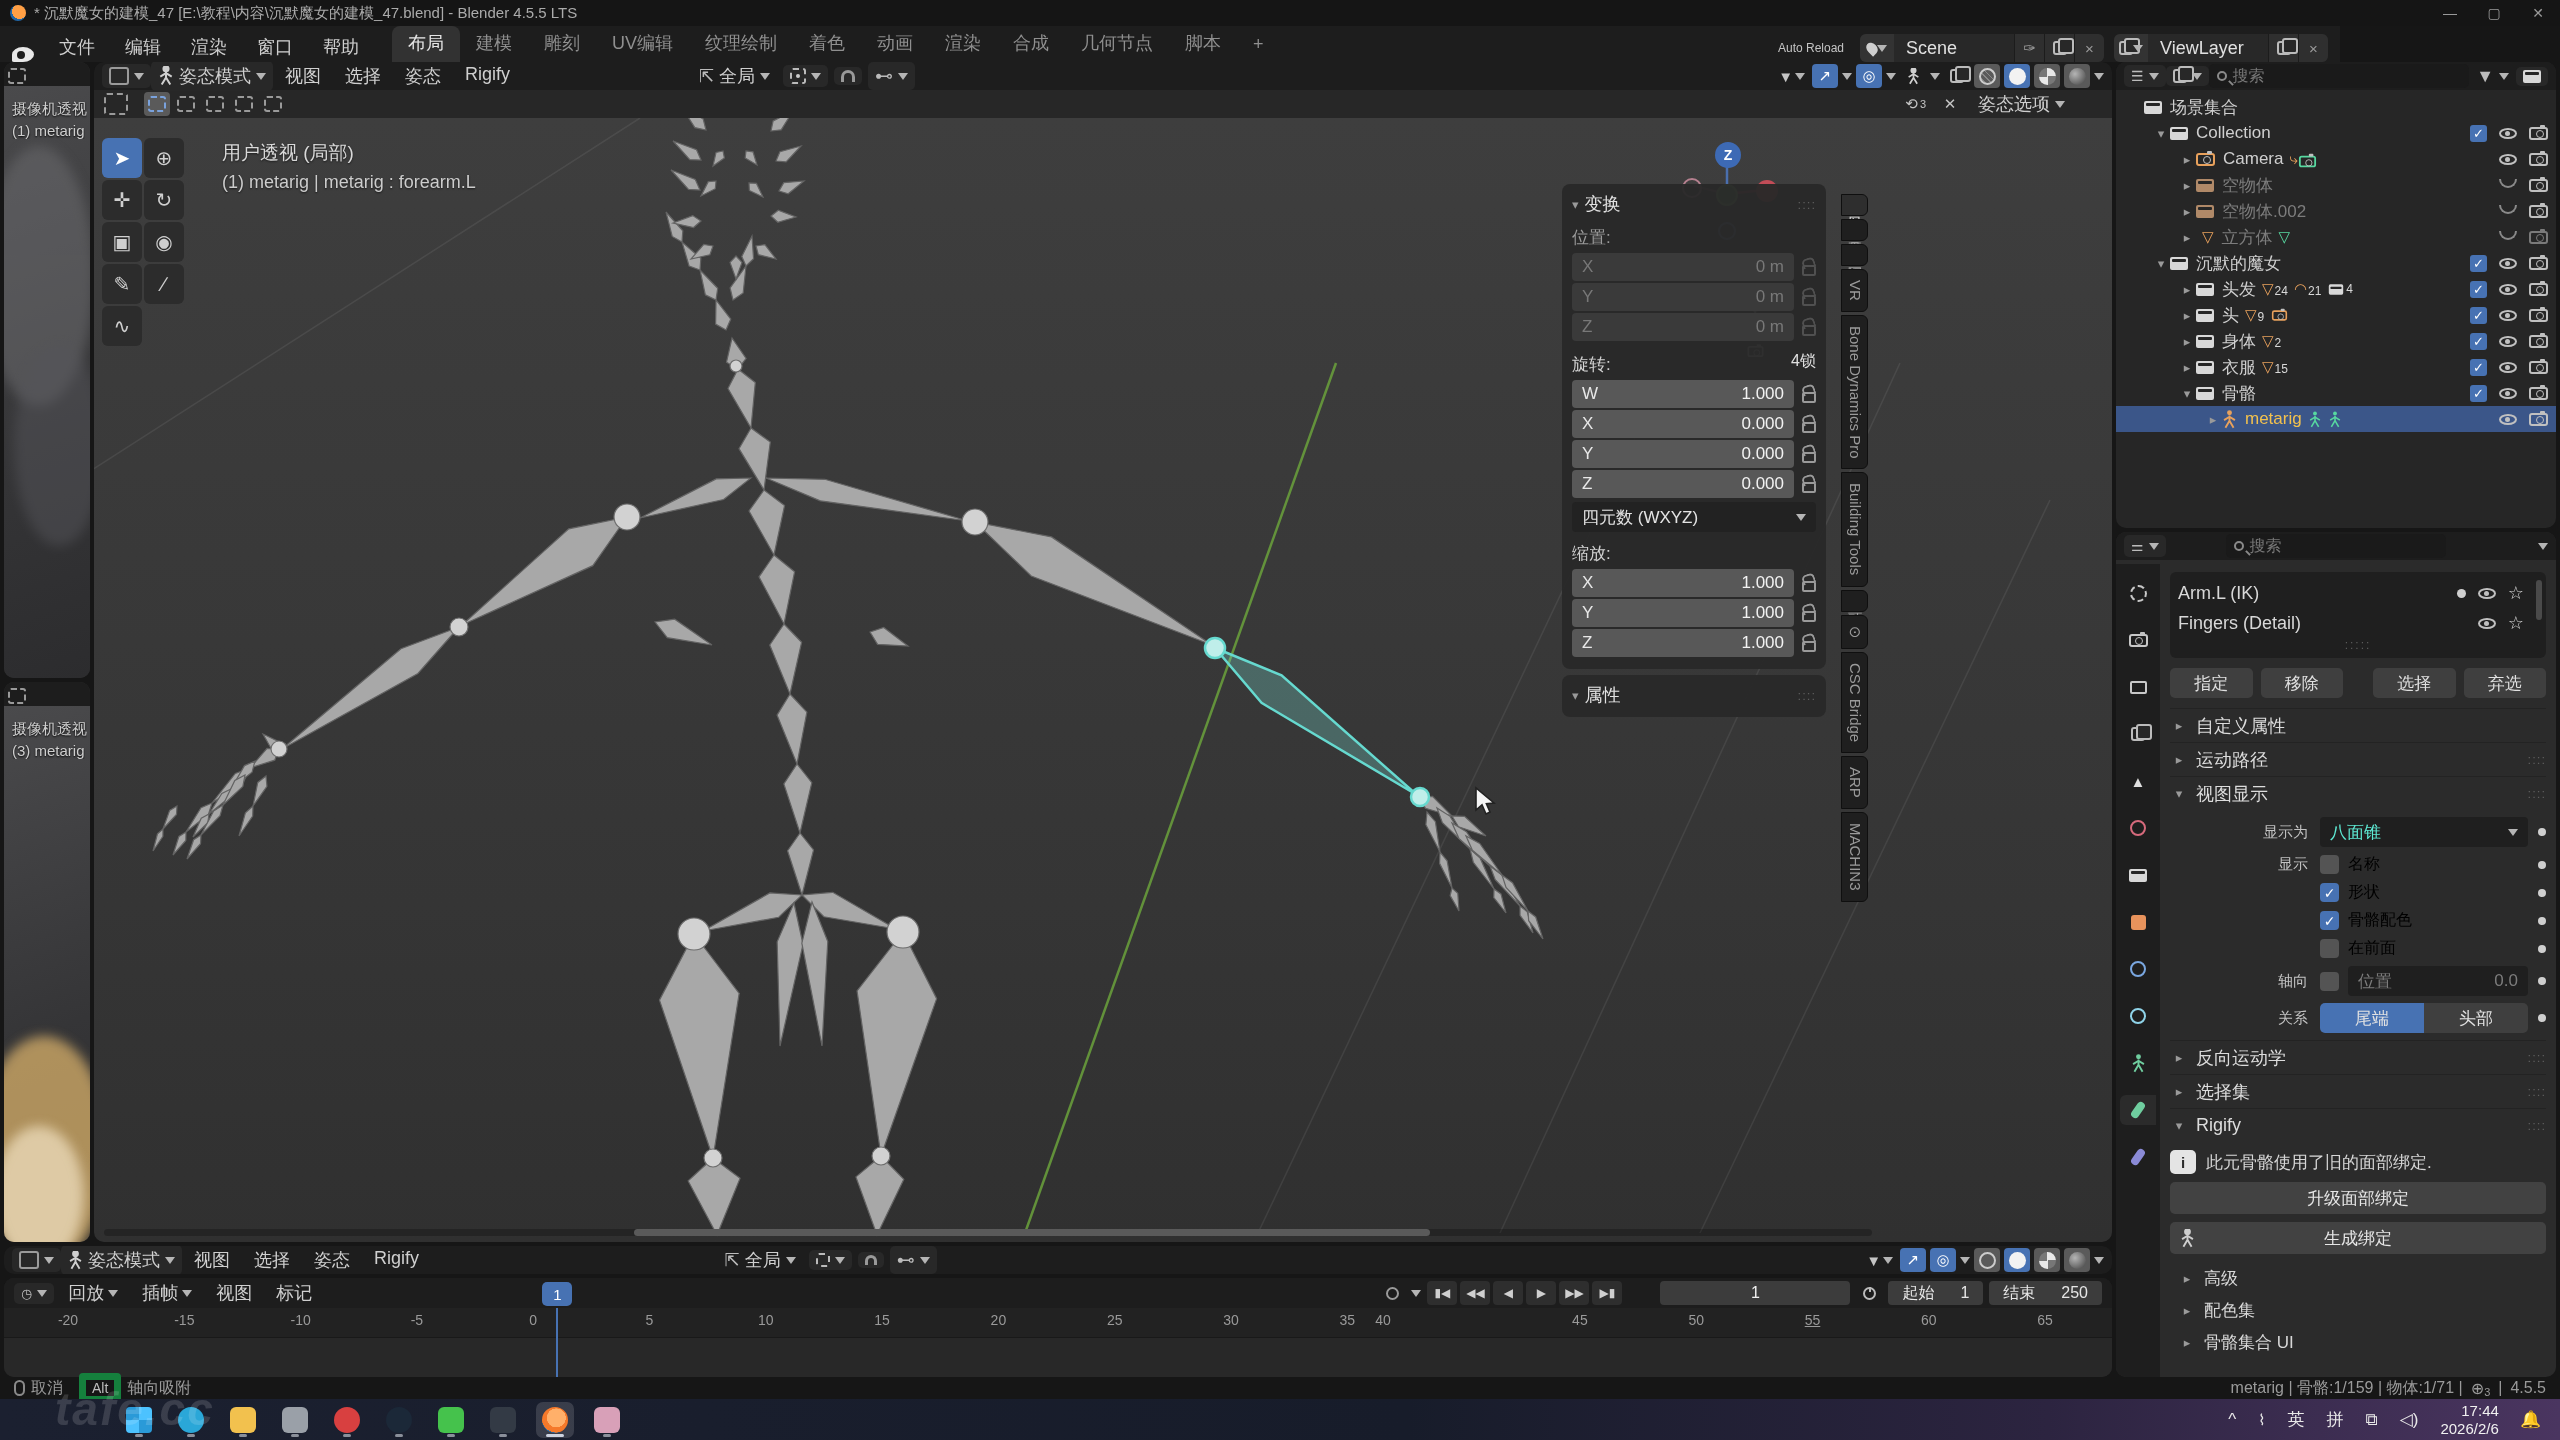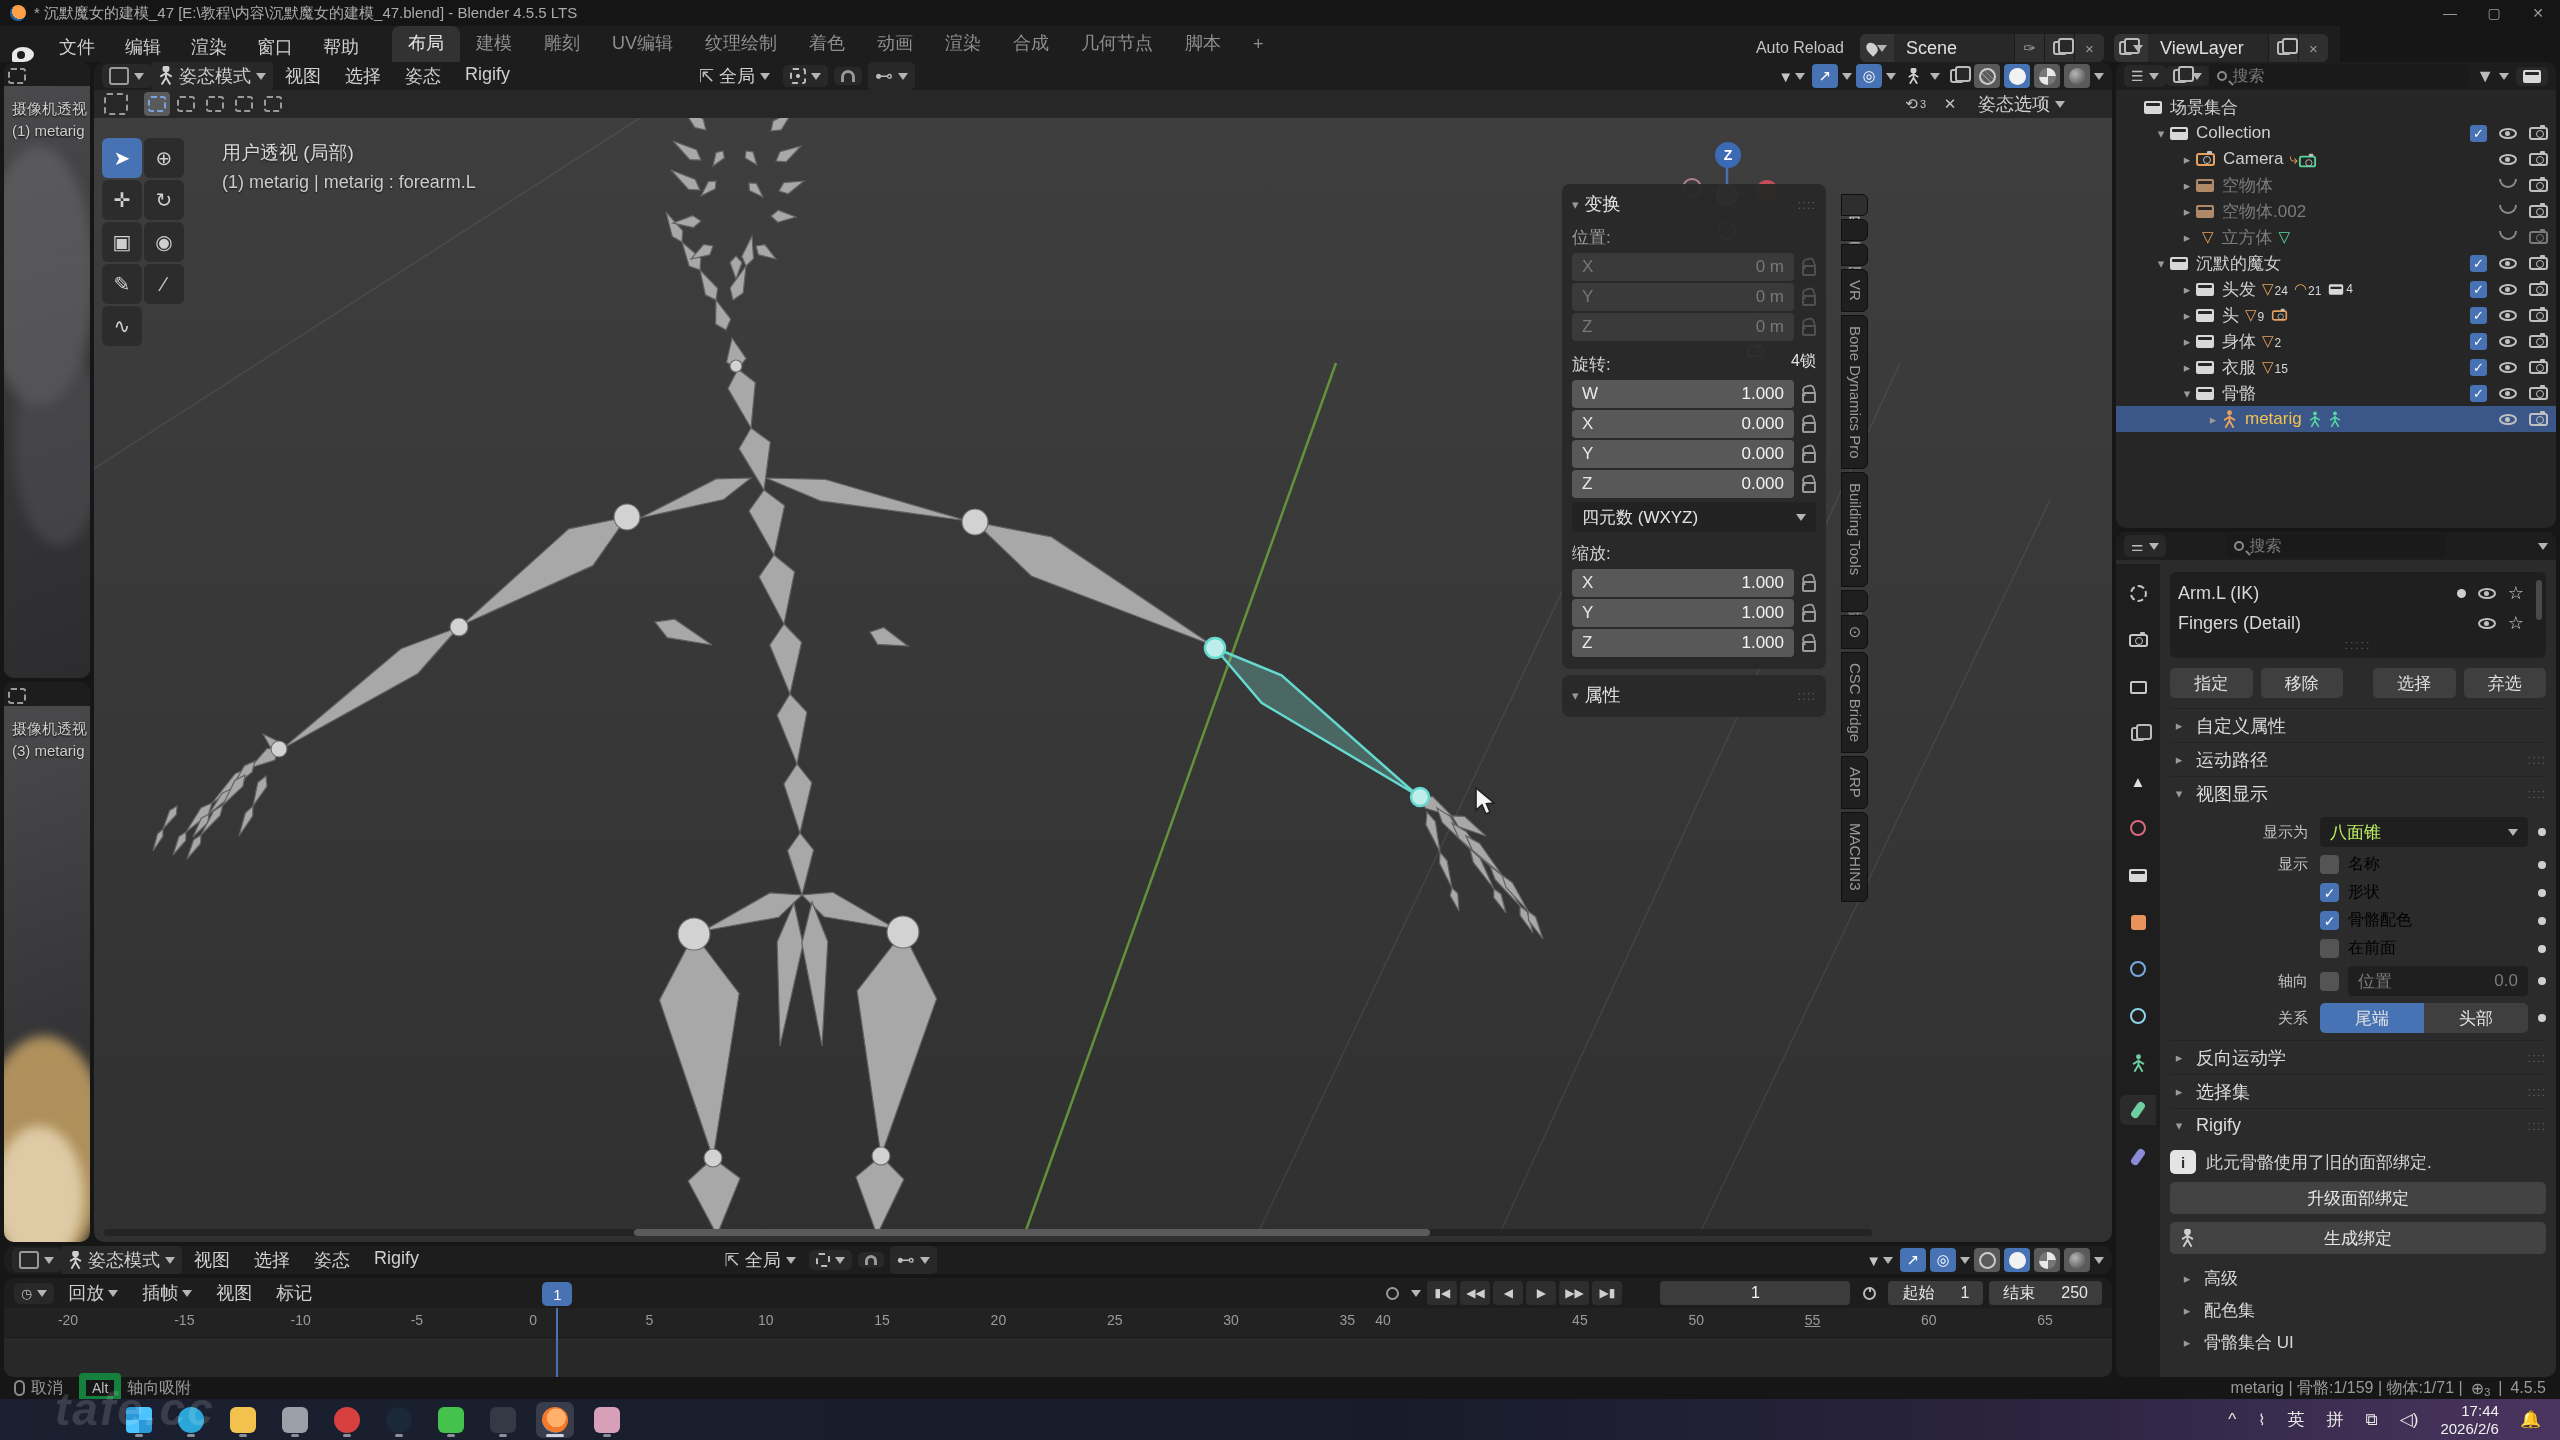--- a/index.html
+++ b/index.html
@@ -22,7 +22,7 @@
   .ws-tab { padding:5px 16px 7px; font-size:18px; color:#8f8f8f; border-radius:8px 8px 0 0; }
   .ws-tab.active { background:#323232; color:#e6e6e6; }
   .topbar-right { margin-left:auto; display:flex; align-items:center; gap:10px; margin-right:12px; }
-  .auto-reload { font-size:16px; color:#c4c4c4; margin-right:6px; }
+  .auto-reload { font-size:12px; color:#c4c4c4; margin-right:6px; }
   .id-block { display:flex; align-items:center; background:#282828; border-radius:6px; height:28px; overflow:hidden; }
   .id-icon { width:34px; height:28px; background:#333; display:flex;align-items:center;justify-content:center; }
   .id-name { padding:0 12px; font-size:18px; color:#e0e0e0; min-width:120px; }

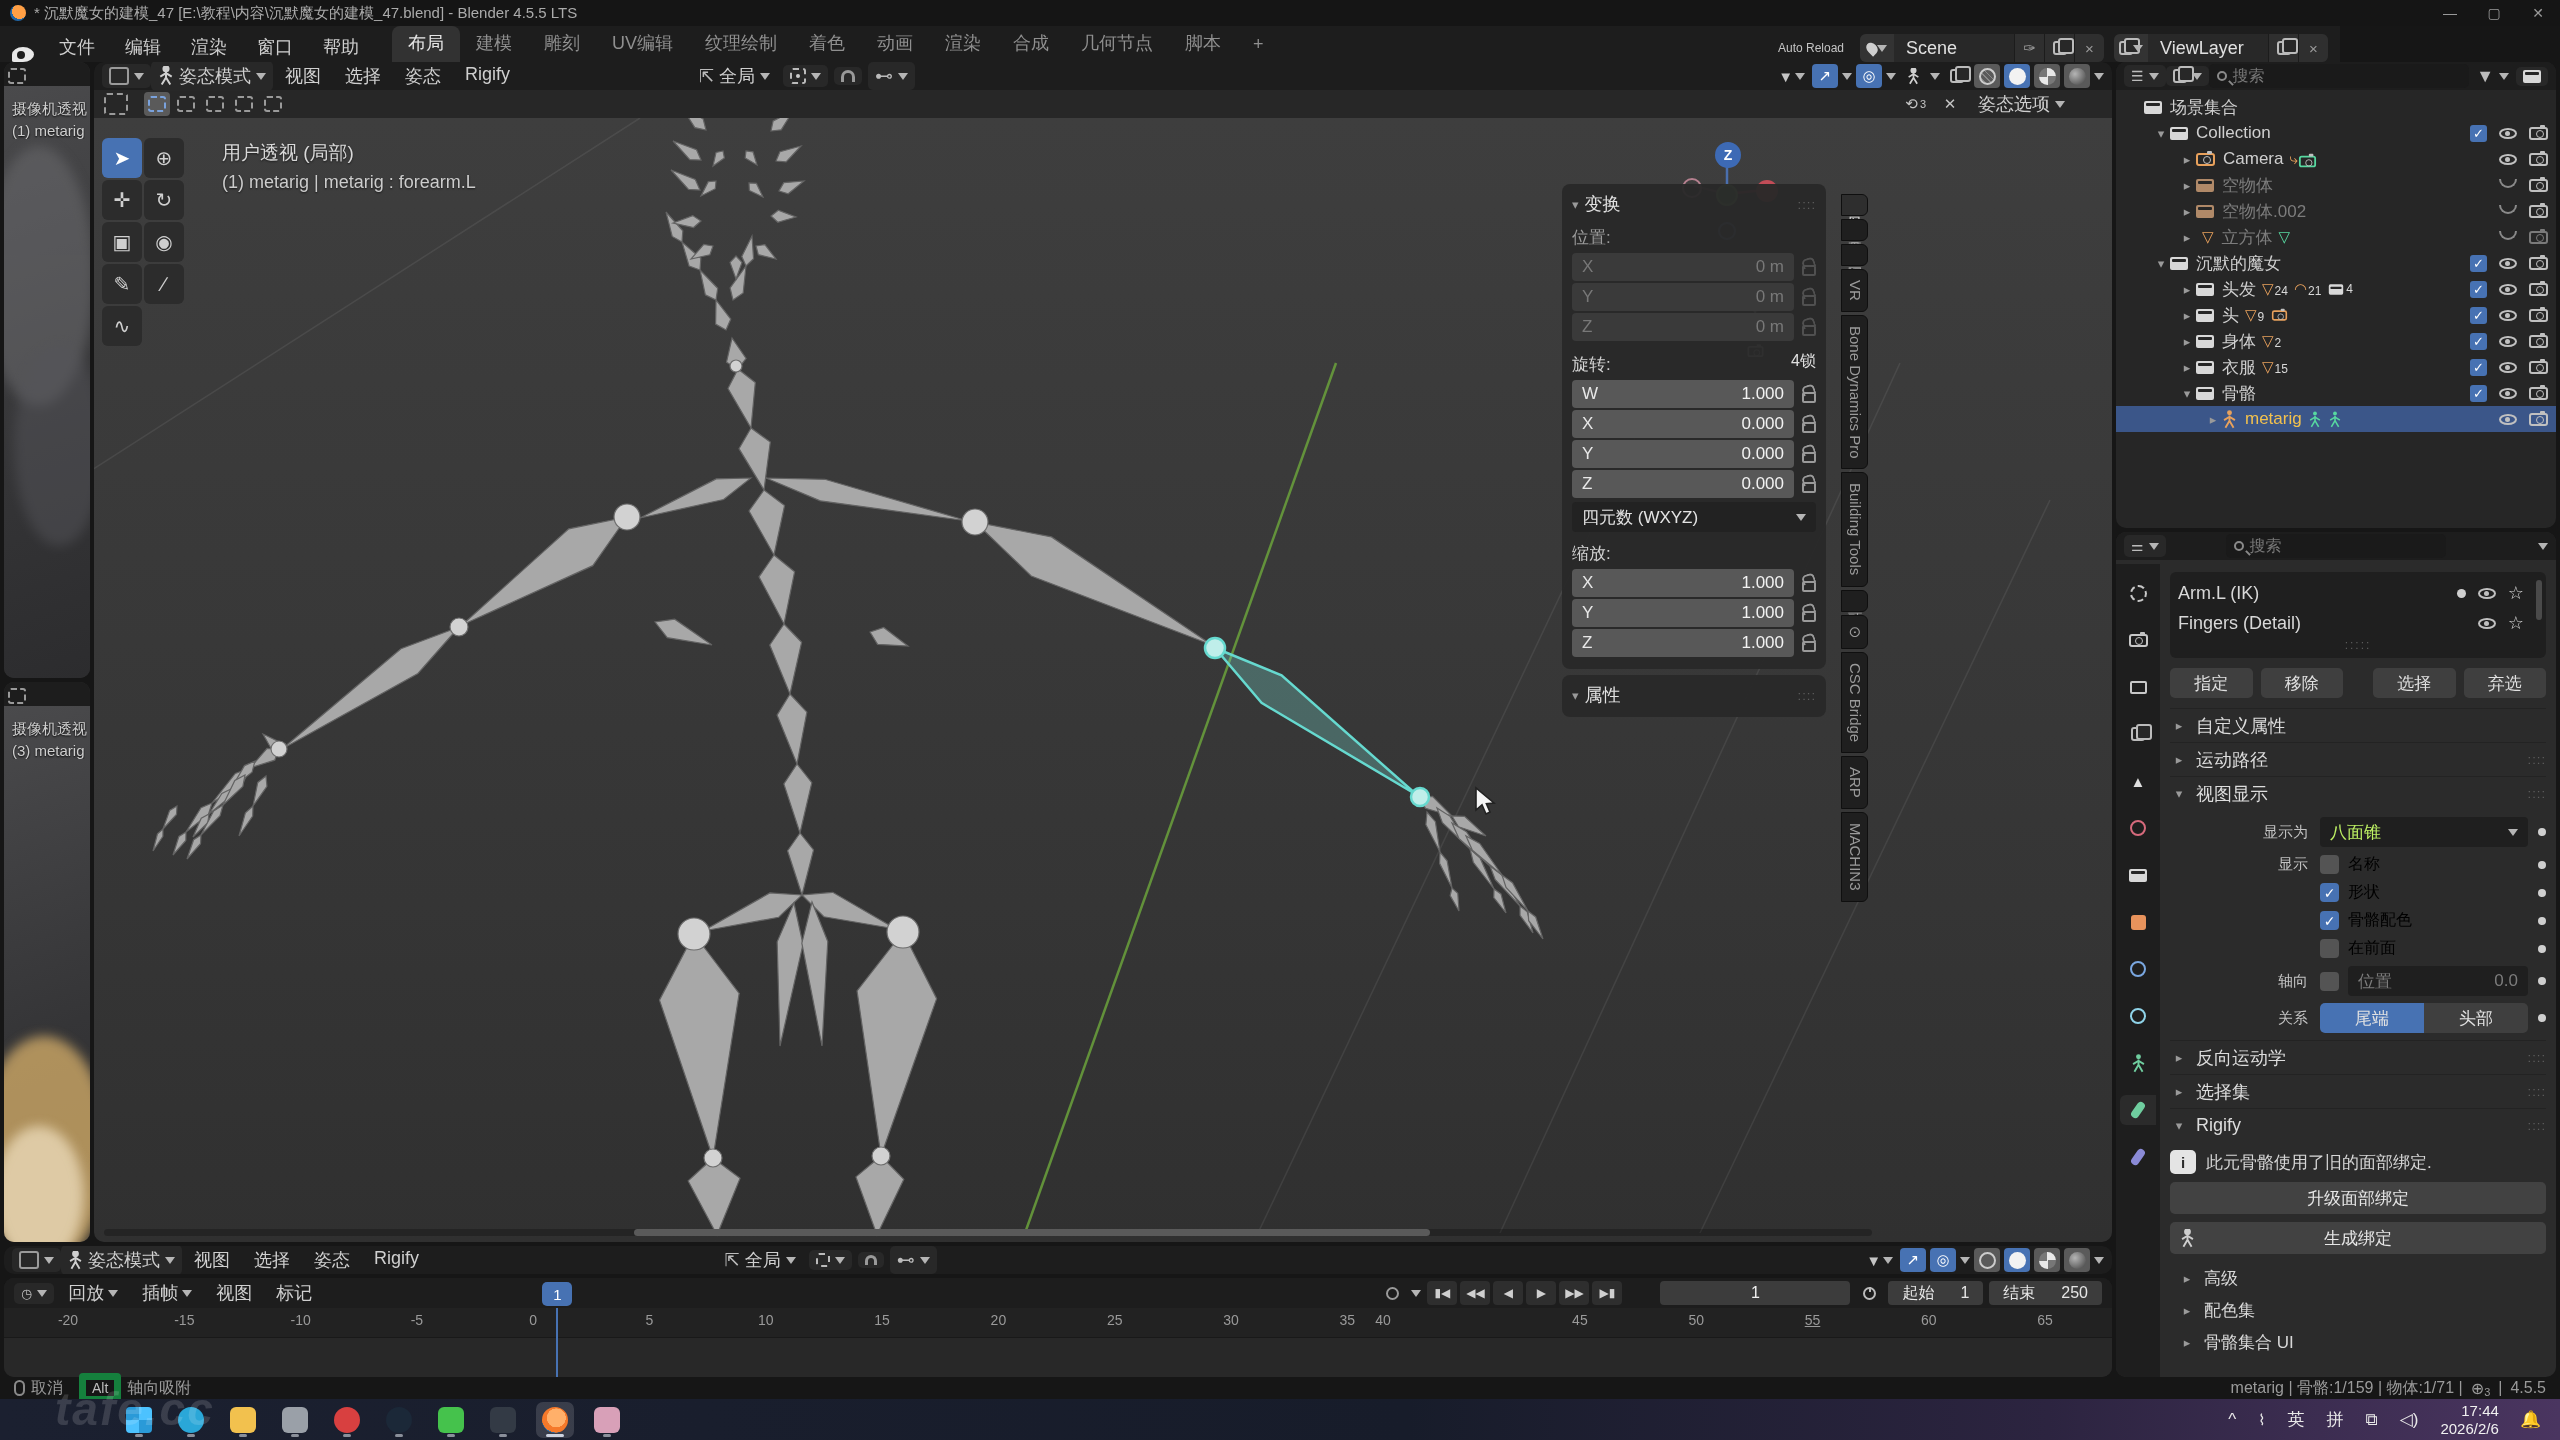--- a/index.html
+++ b/index.html
@@ -133,7 +133,7 @@
   .psec .grip { margin-left:auto; }
   .prow { display:flex; align-items:center; margin:7px 0; }
   .prow .lbl { width:150px; text-align:right; padding-right:12px; font-size:15px; color:#c2c2c2; flex:0 0 150px;}
-  .pdd { flex:1; height:30px; background:#1f1f1f; border-radius:4px; display:flex; align-items:center; padding:0 10px; color:#bef264; font-size:17px; }
+  .pdd { flex:1; height:30px; background:#1f1f1f; border-radius:4px; display:flex; align-items:center; padding:0 10px; color:#5eead4; font-size:17px; }
   .cb { width:19px; height:19px; border-radius:4px; background:#545454; margin-right:9px; display:flex; align-items:center; justify-content:center; color:#fff; font-size:14px;}
   .cb.on { background:#4772b3; } .adot { width:8px; height:8px; background:#cfcfcf; border-radius:50%; margin-left:10px; flex:0 0 8px;}
   .segpair { flex:1; display:flex; height:30px; border-radius:5px; overflow:hidden; }

